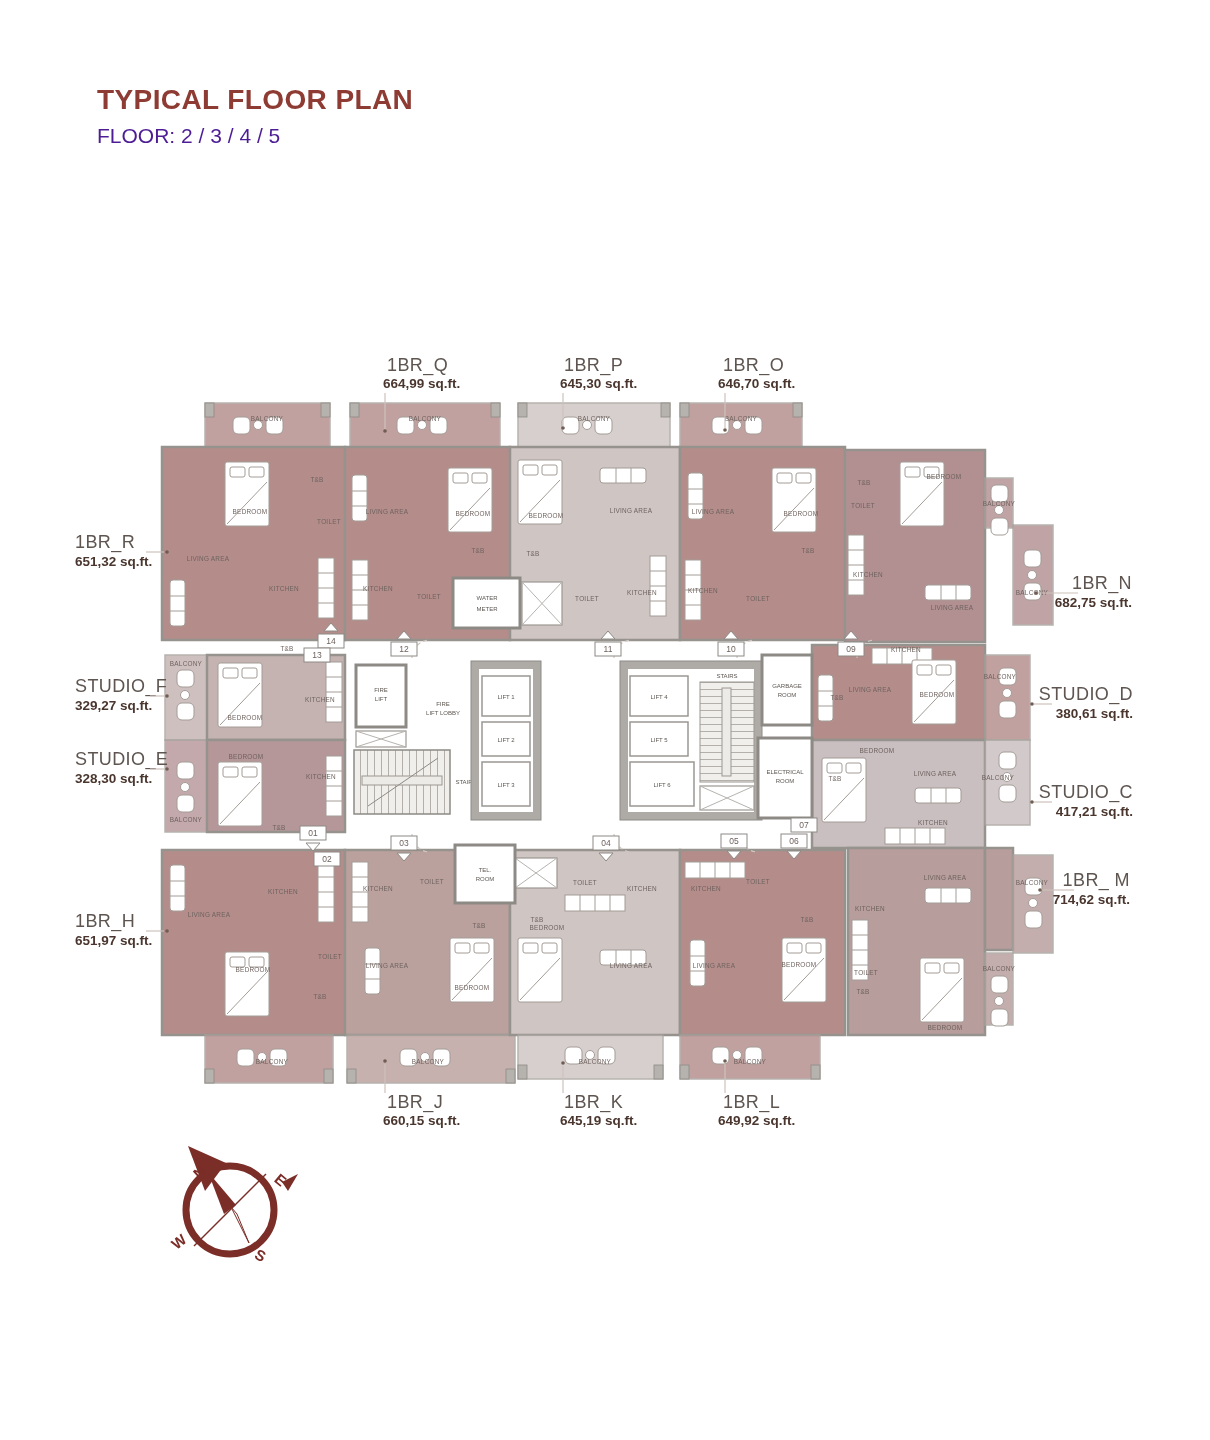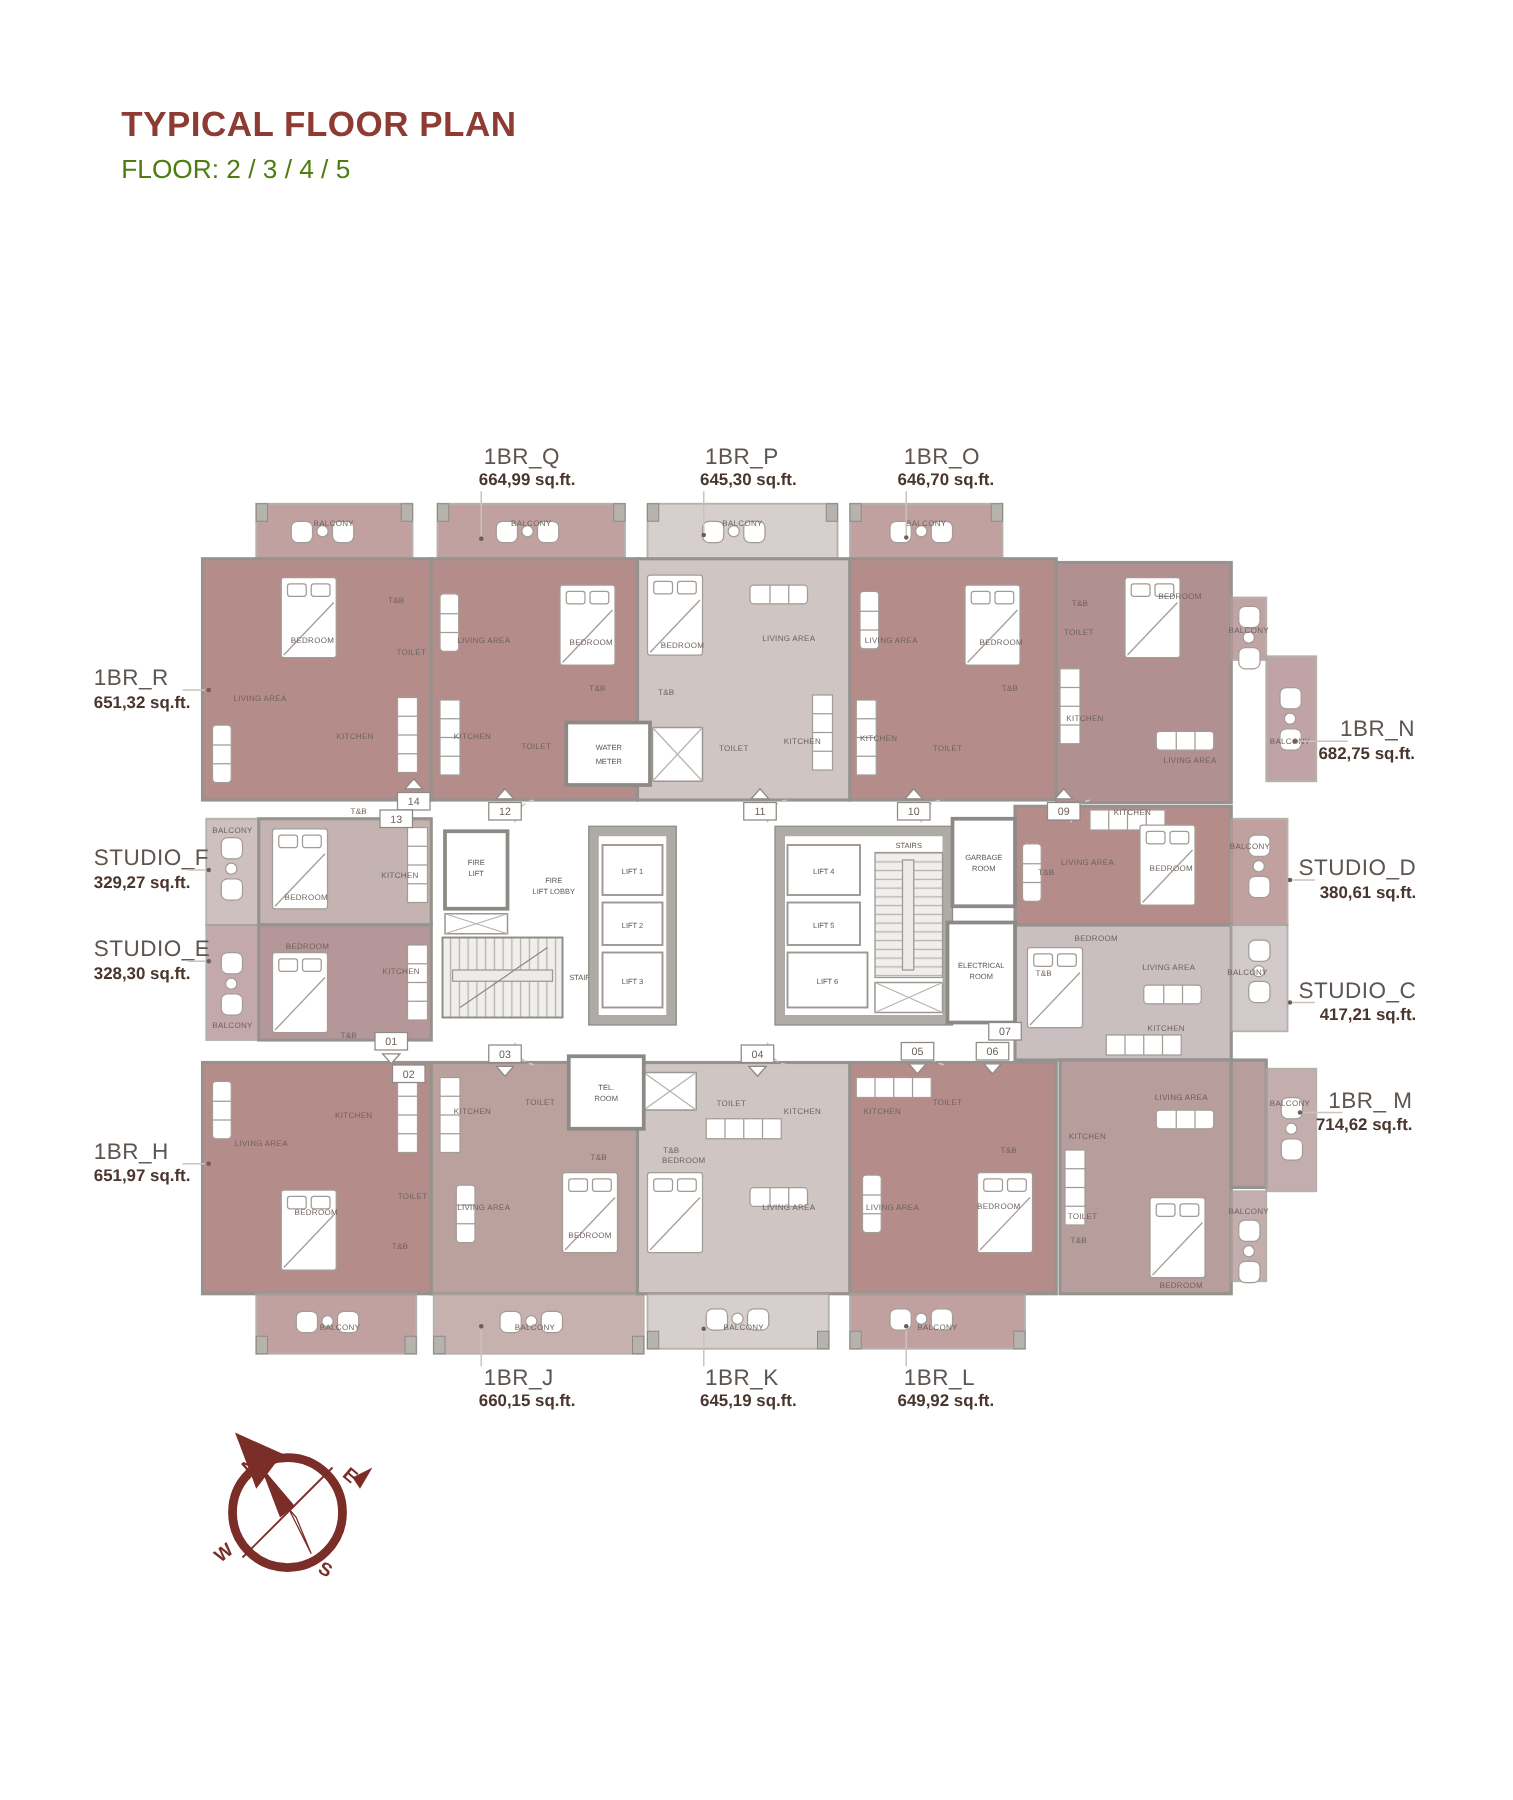--- a/index.html
+++ b/index.html
@@ -7,7 +7,7 @@
         font-family:"Liberation Sans","DejaVu Sans",sans-serif;overflow:hidden}
   .hdr{position:absolute;left:97px;top:84px;z-index:2}
   .hdr h1{margin:0;font-size:28px;letter-spacing:.4px;color:#8e3b33}
-  .hdr .sub{margin-top:8px;font-size:21px;color:#4d7c0f}
+  .hdr .sub{margin-top:8px;font-size:21px;color:#4c1d95}
   svg{position:absolute;left:0;top:0;font-family:"Liberation Sans","DejaVu Sans",sans-serif}
   .u{stroke:#96928d;stroke-width:2.5}
   .bal{stroke:#a6a29d;stroke-width:1.5;opacity:.82}

